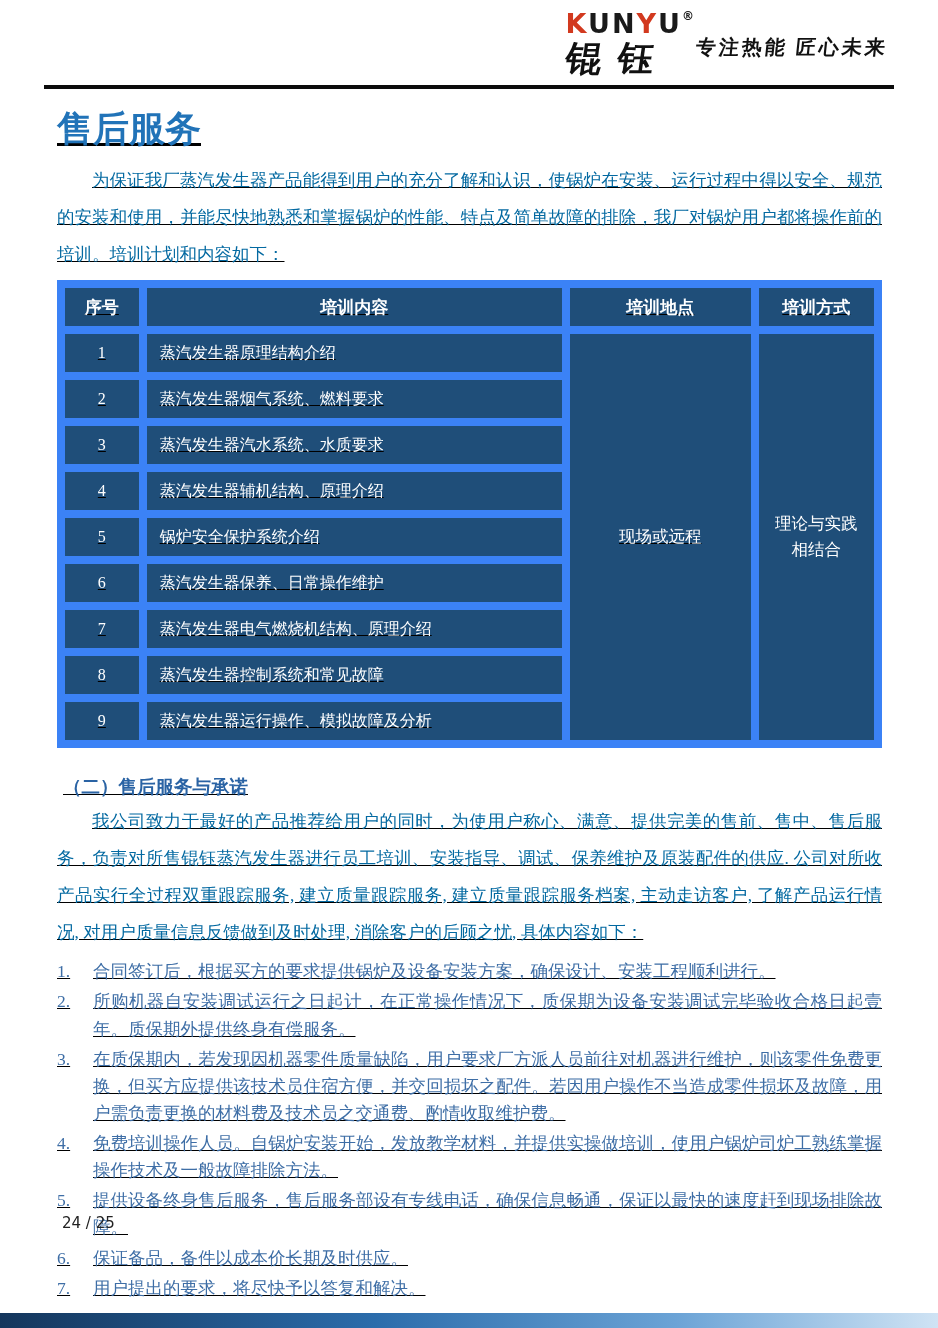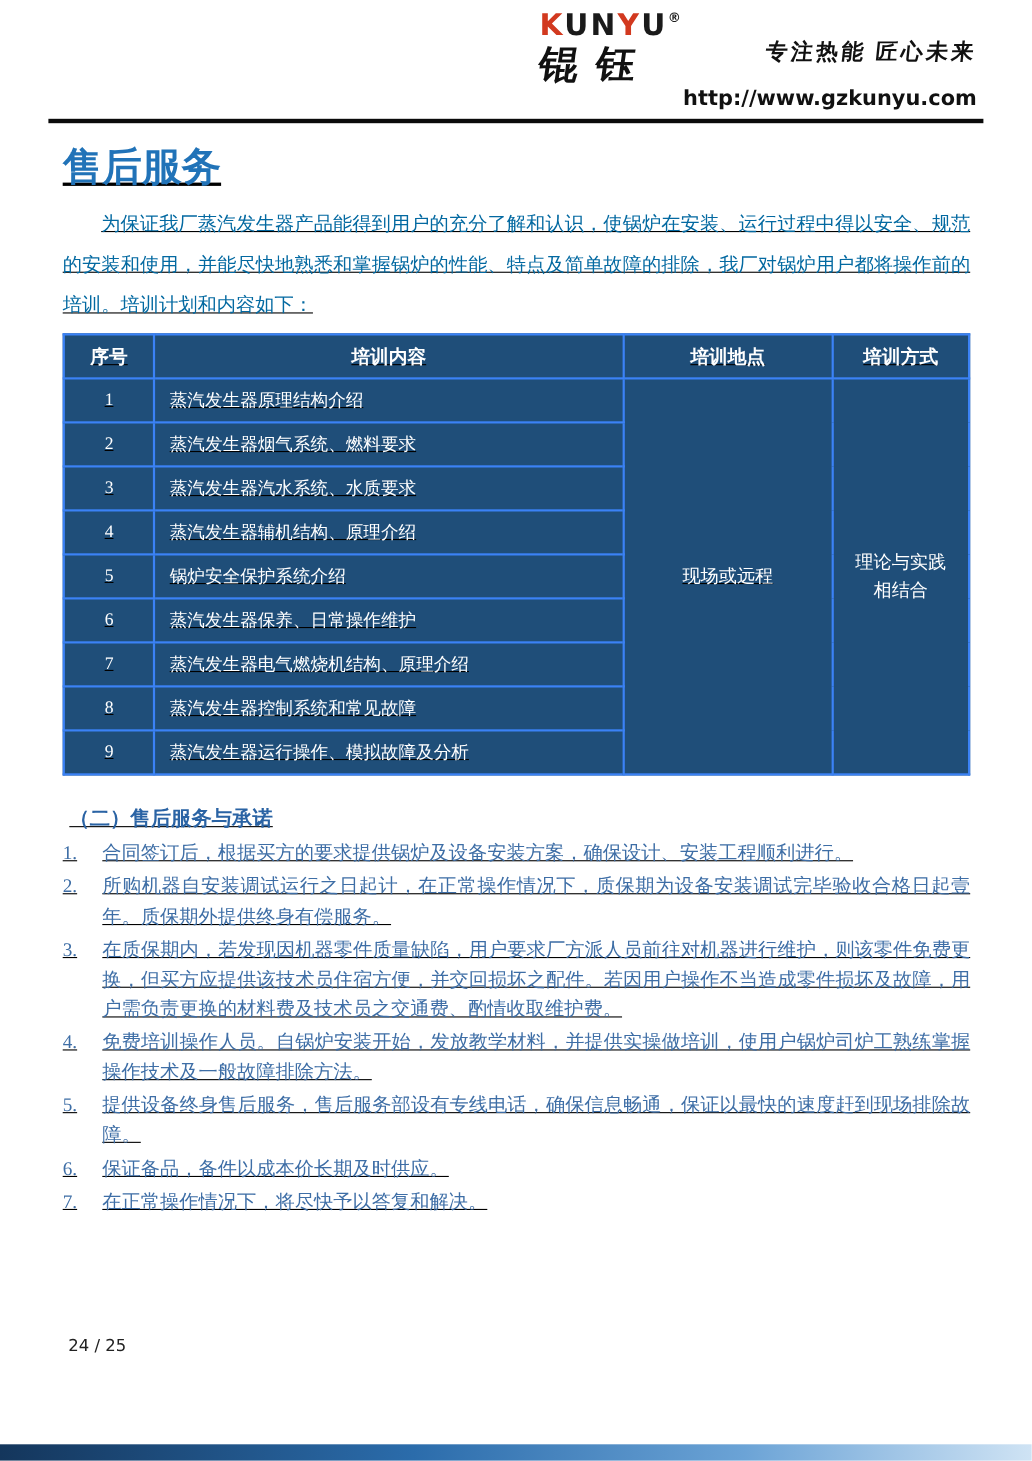--- a/index.html
+++ b/index.html
@@ -64,7 +64,6 @@
   </div>
   <div class="header-right">
     <div class="tagline">专注热能  匠心未来</div>
-    <a class="website" href="#">http://www.gzkunyu.com</a>
   </div>
 </div>
 <div class="hr-black"></div>

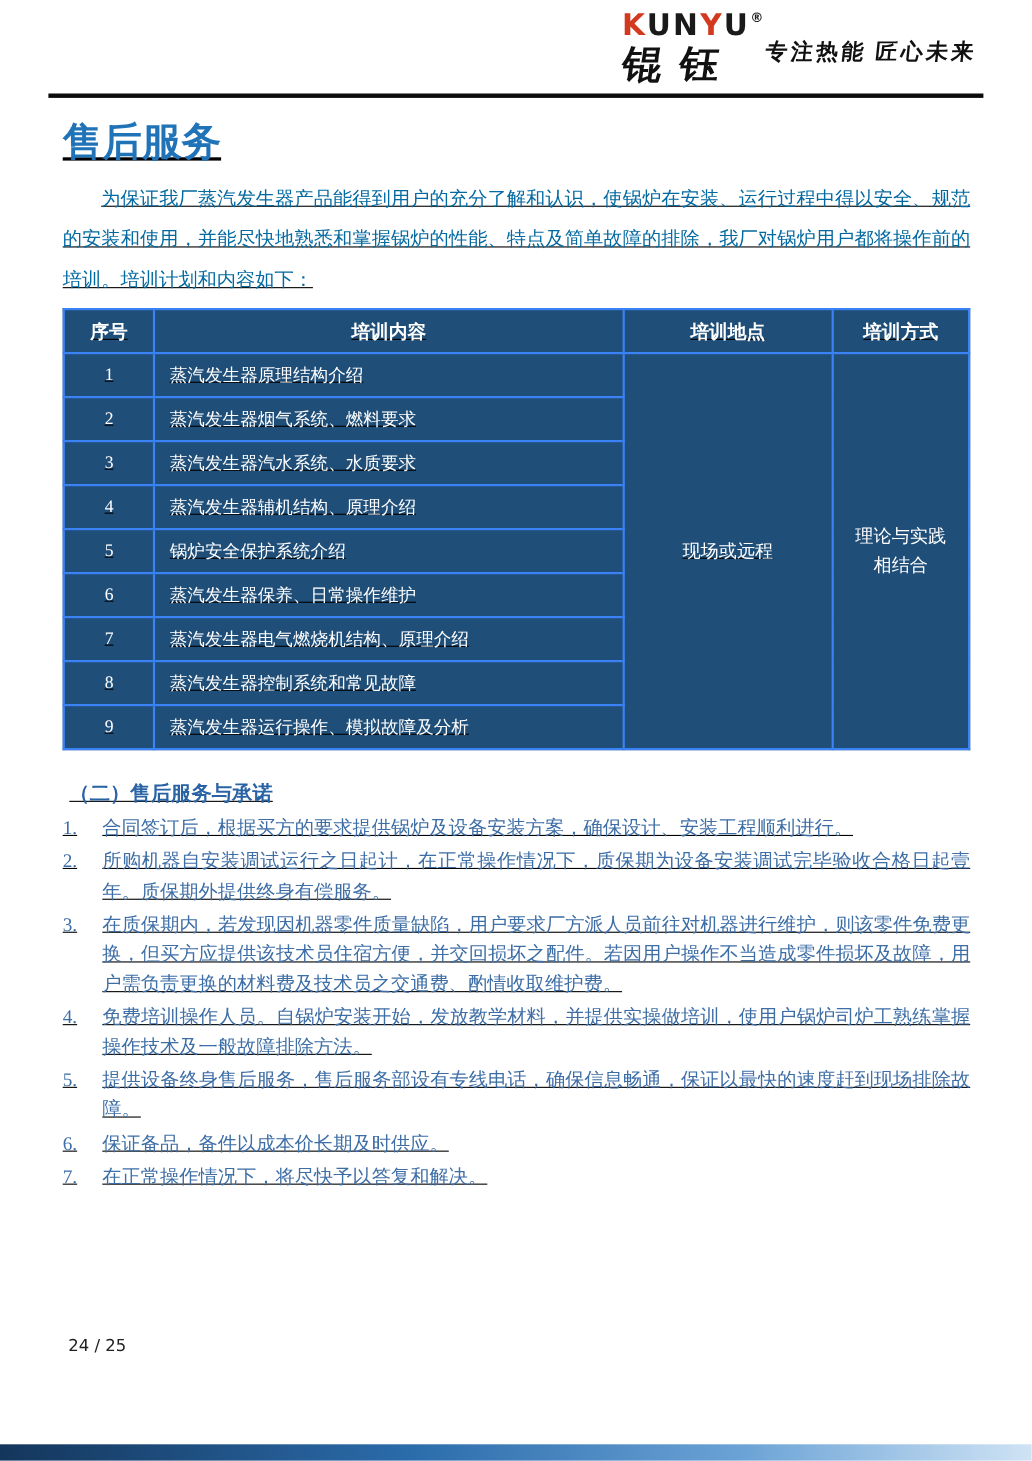--- a/index.html
+++ b/index.html
@@ -35,7 +35,7 @@
   
   table.training { border-collapse:collapse; width:100%; background:#1f4e79;
                    color:#ffffff; table-layout:fixed; margin-top:4px; }
-  table.training th, table.training td { border:2px solid #3b82f6; }
+  table.training th, table.training td { border:8px solid #3b82f6; }
   table.training th { height:36px; font-size:17px; font-weight:bold; text-align:center; }
   td.cell-no { text-align:center; font-size:16px; height:36px; }
   td.cell-content { font-size:16px; padding-left:13px; }

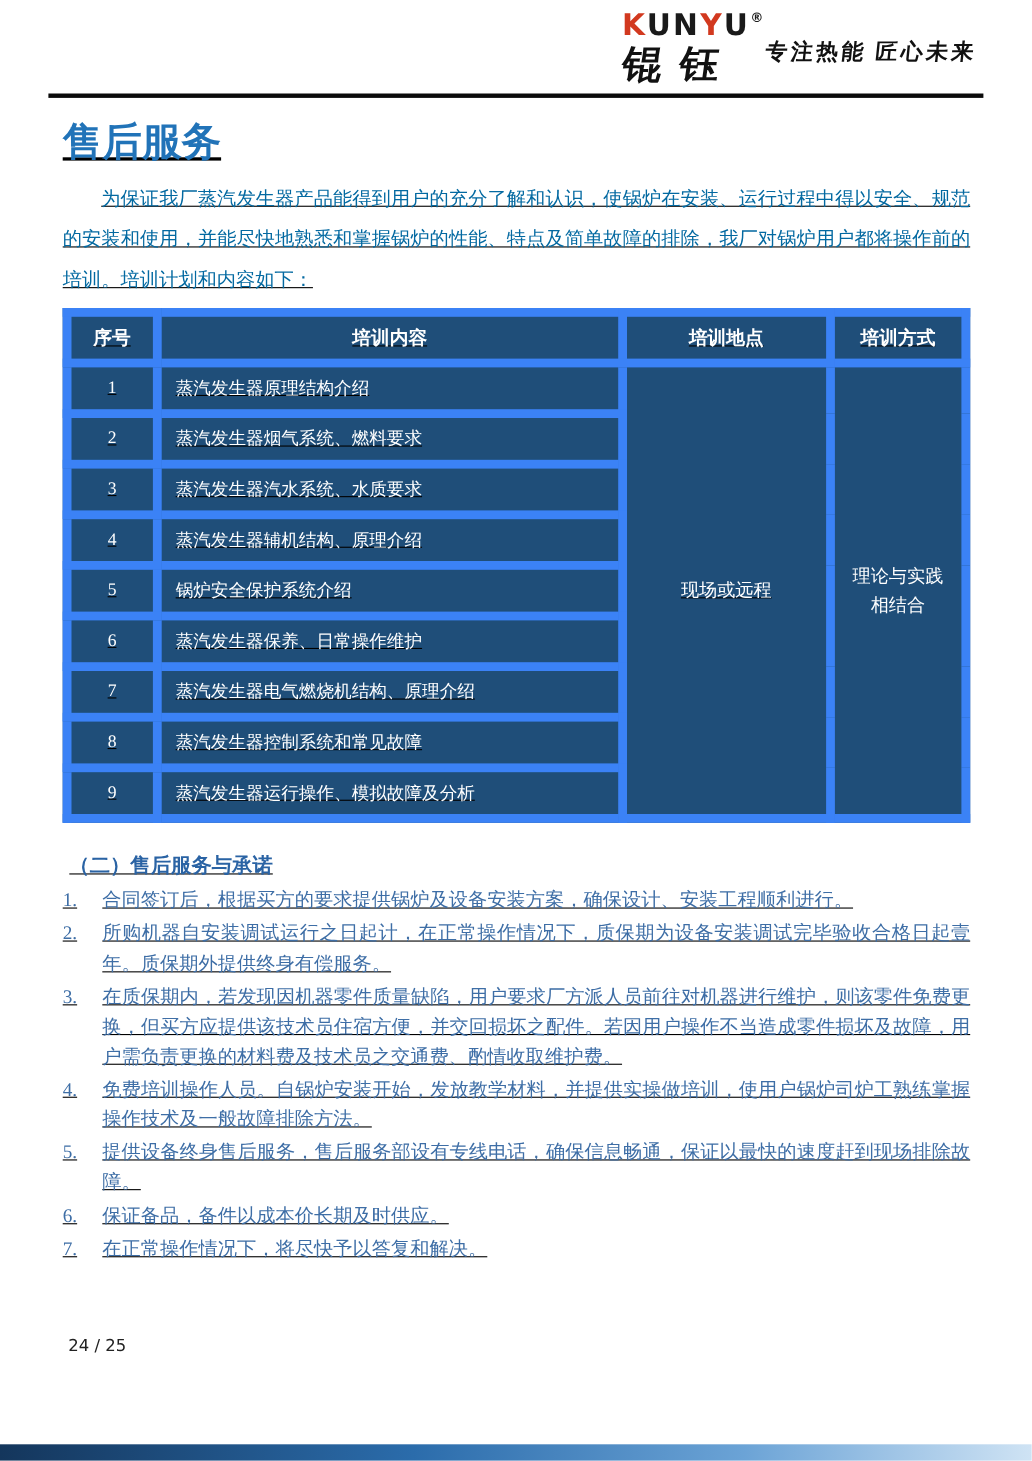--- a/index.html
+++ b/index.html
@@ -130,6 +130,7 @@
     </table>
 
   <div class="sec-heading" style="margin-top:26px;">（二）售后服务与承诺</div>
+  <div class="para">我公司致力于最好的产品推荐给用户的同时，为使用户称心、满意、提供完美的售前、售中、售后服务，负责对所售锟钰蒸汽发生器进行员工培训、安装指导、调试、保养维护及原装配件的供应. 公司对所收产品实行全过程双重跟踪服务, 建立质量跟踪服务, 建立质量跟踪服务档案, 主动走访客户, 了解产品运行情况, 对用户质量信息反馈做到及时处理, 消除客户的后顾之忧, 具体内容如下：</div>
 
   <div class="service-list">
     <div class="list-item">

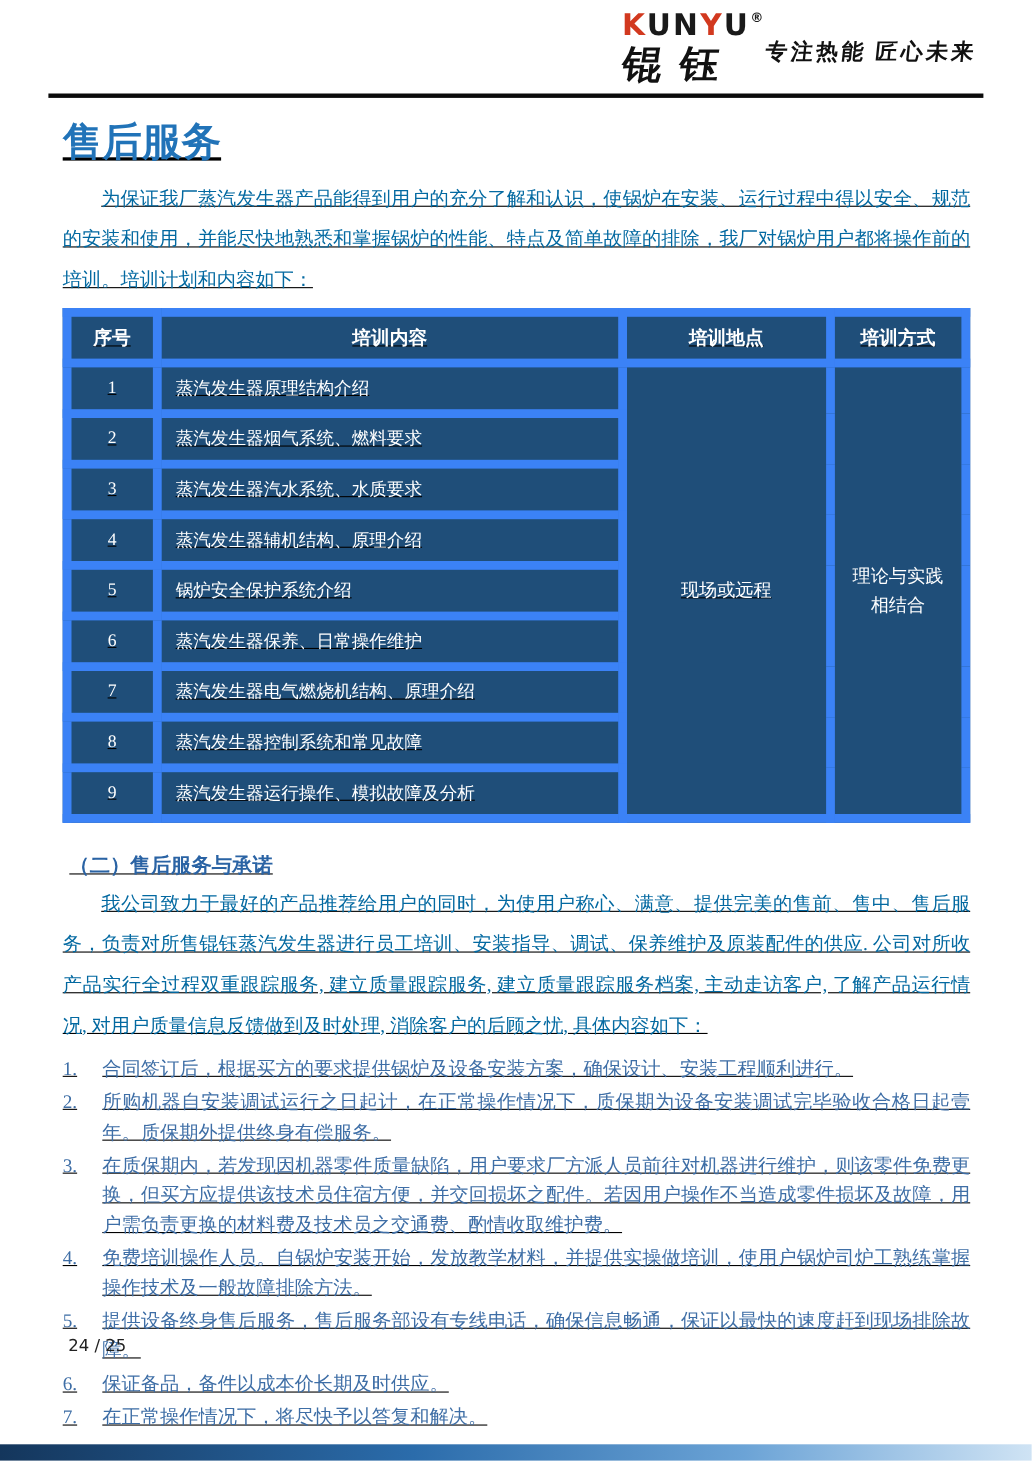--- a/index.html
+++ b/index.html
@@ -159,7 +159,7 @@
     </div>
     <div class="list-item">
       <span class="list-num">7.</span>
-      <span class="list-text">在正常操作情况下，将尽快予以答复和解决。</span>
+      <span class="list-text">用户提出的要求，将尽快予以答复和解决。</span>
     </div>
   </div>
 </div>

